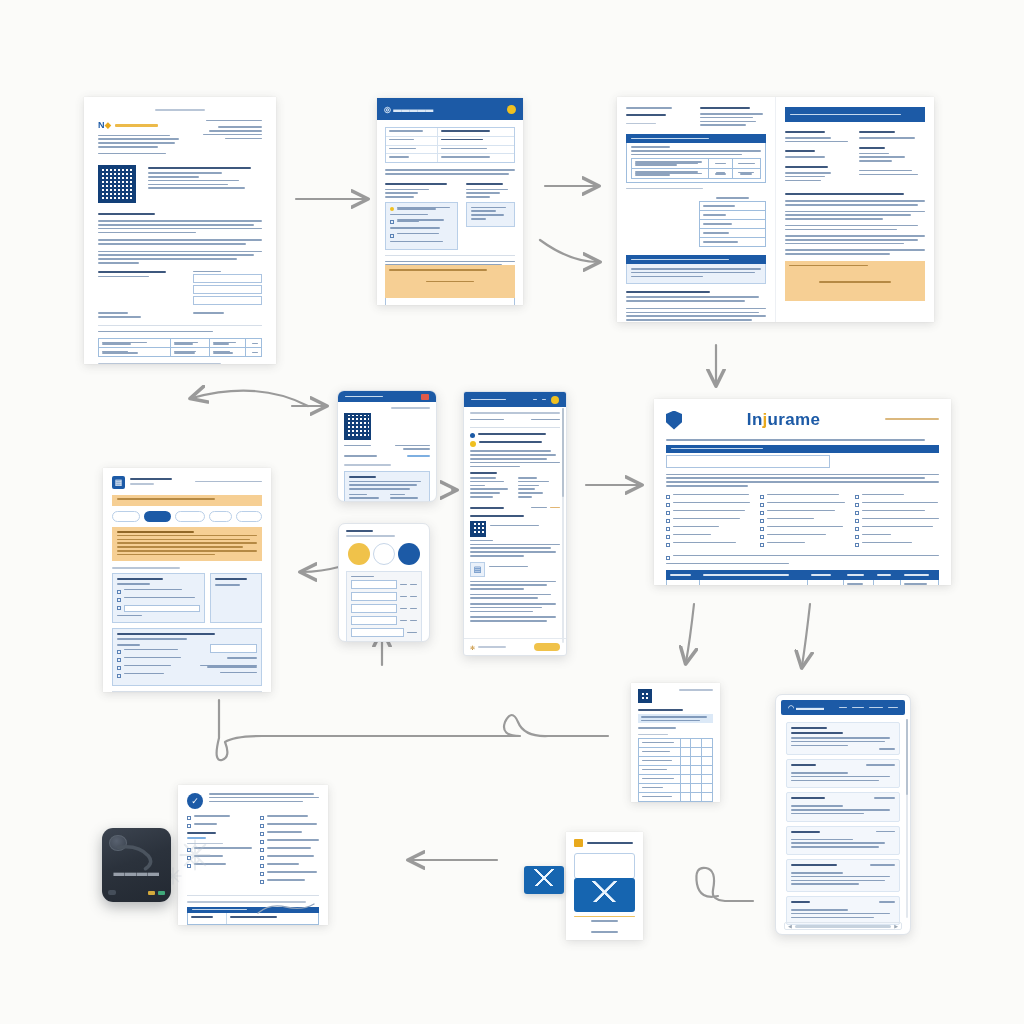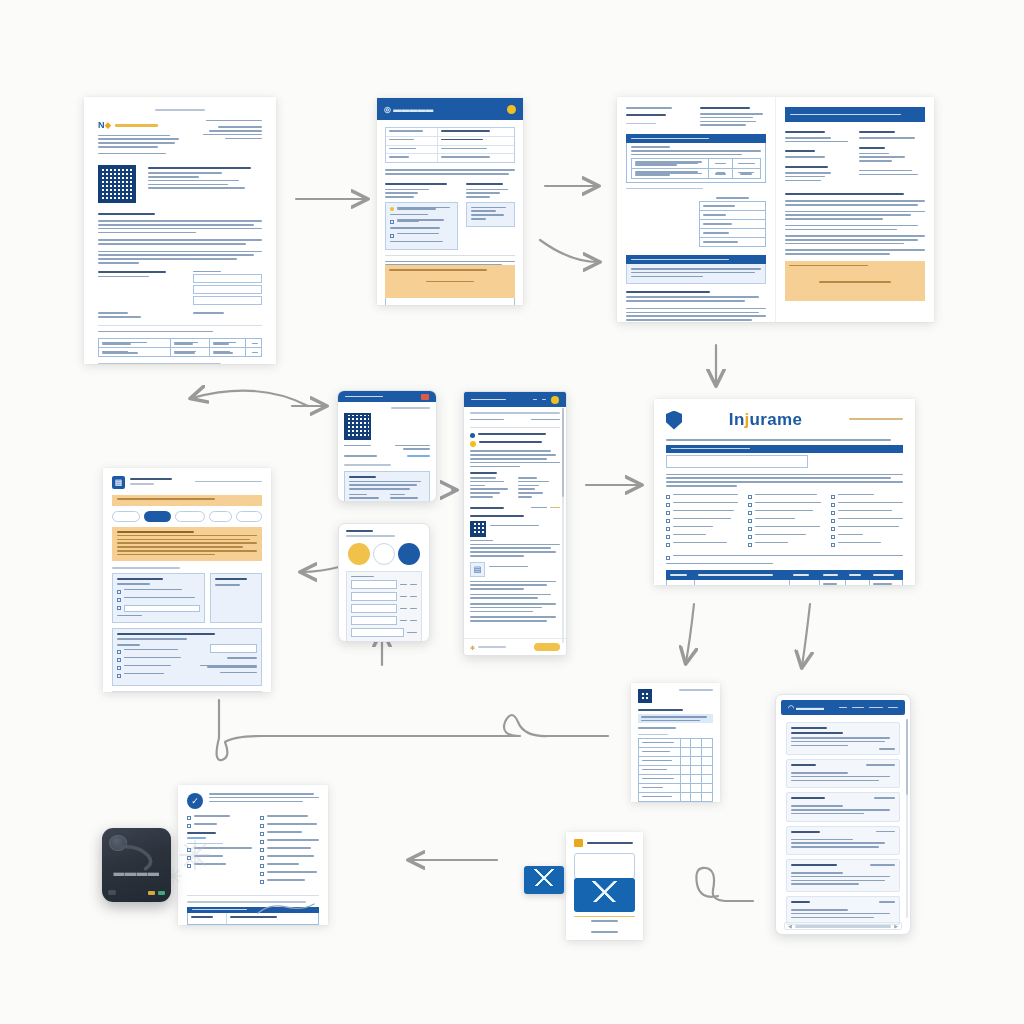--- a/index.html
+++ b/index.html
@@ -784,7 +784,7 @@
       </div>
   </div>
 
-  <div class="doc" style="left:654px;top:399px;width:261px;height:186px;padding-left:39px;">
+  <div class="doc" style="left:654px;top:399px;width:297px;height:186px;padding-left:39px;">
     <div class="inner" style="padding:11px 12px;">
       <div style="display:flex;align-items:center;gap:8px;">
         <span class="shield"></span>

